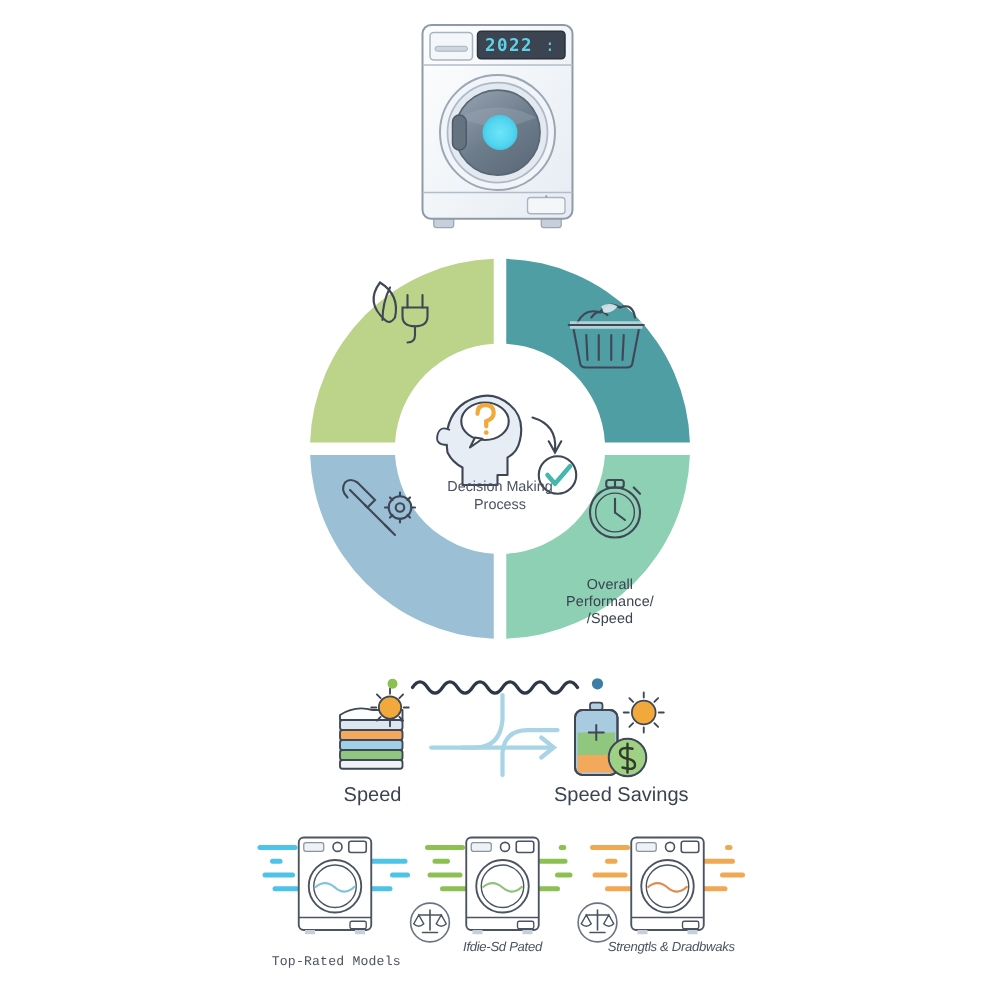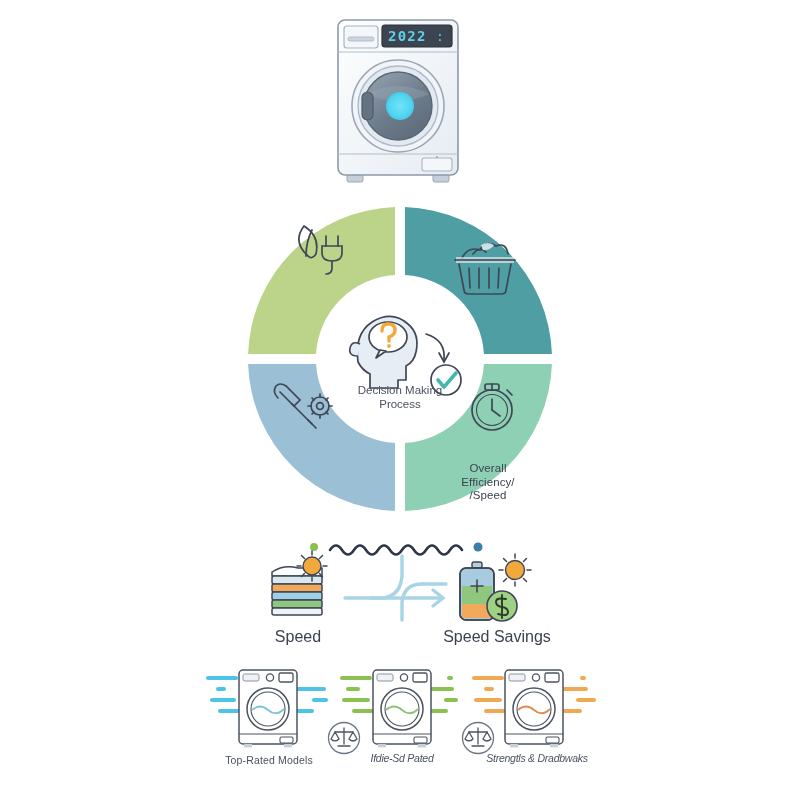--- a/index.html
+++ b/index.html
@@ -198,7 +198,7 @@
 
     <div class="donut-label" style="left:196px; top:232px; width:124px;margin-top:32px;">
       <div>Overall</div>
-      <div>Efficiency/</div>
+      <div>Performance/</div>
       <div>/Speed</div>
     </div>
 

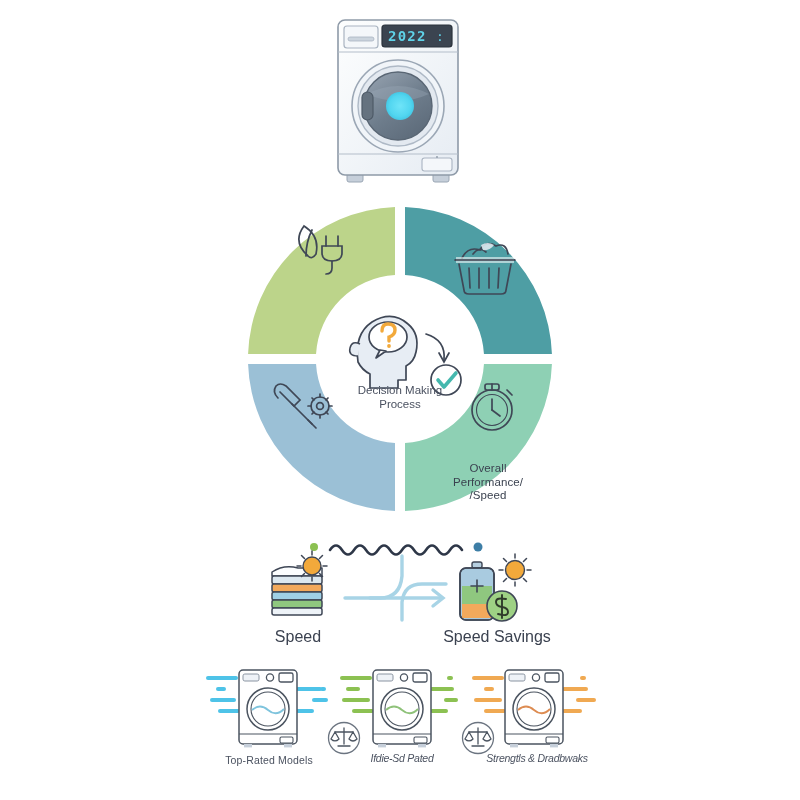--- a/index.html
+++ b/index.html
@@ -361,7 +361,7 @@
       </g>
     </svg>
 
-    <div class="model-caption" style="left:2px; top:96px; width:130px;">Top-Rated Models</div>
+    <div class="model-caption" style="left:2px; top:106px; width:130px;font-family:Liberation Mono, monospace;">Top-Rated Models</div>
     <div class="model-caption garbled" style="left:140px; top:94px; width:120px;">Ifdie-Sd Pated</div>
     <div class="model-caption garbled" style="left:270px; top:94px; width:130px;">Strengtls &amp; Dradbwaks</div>
   </div>

